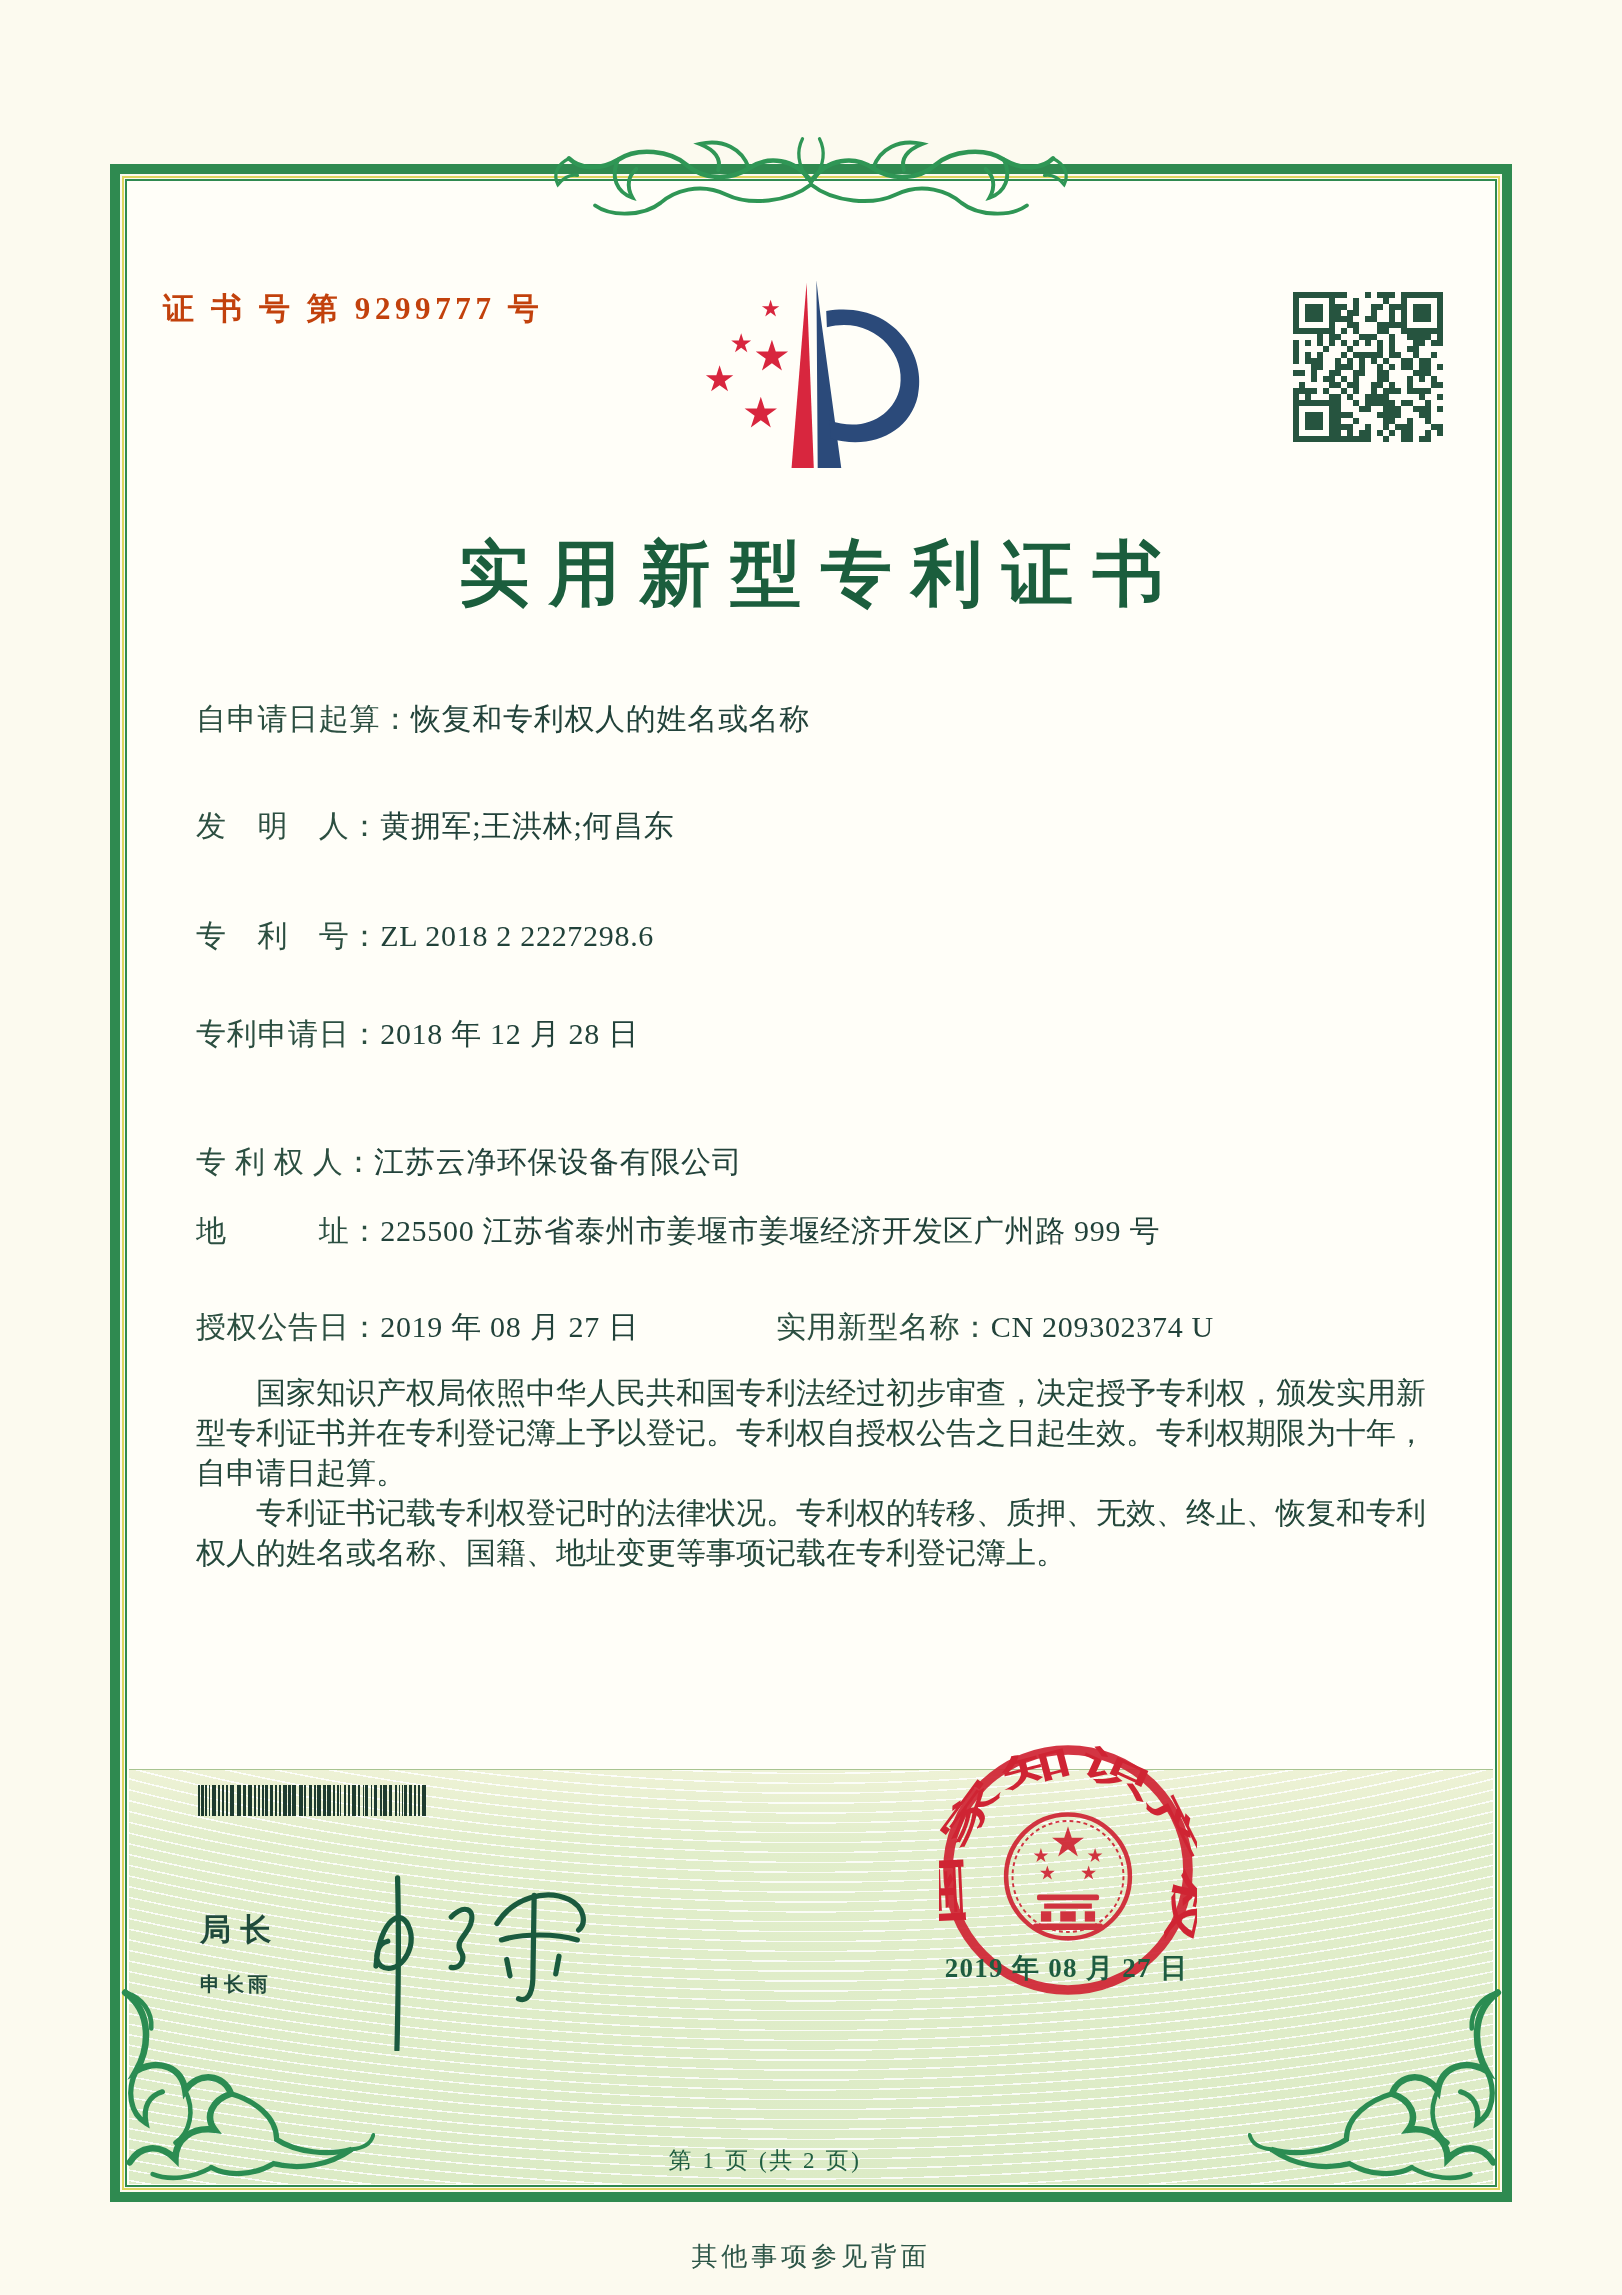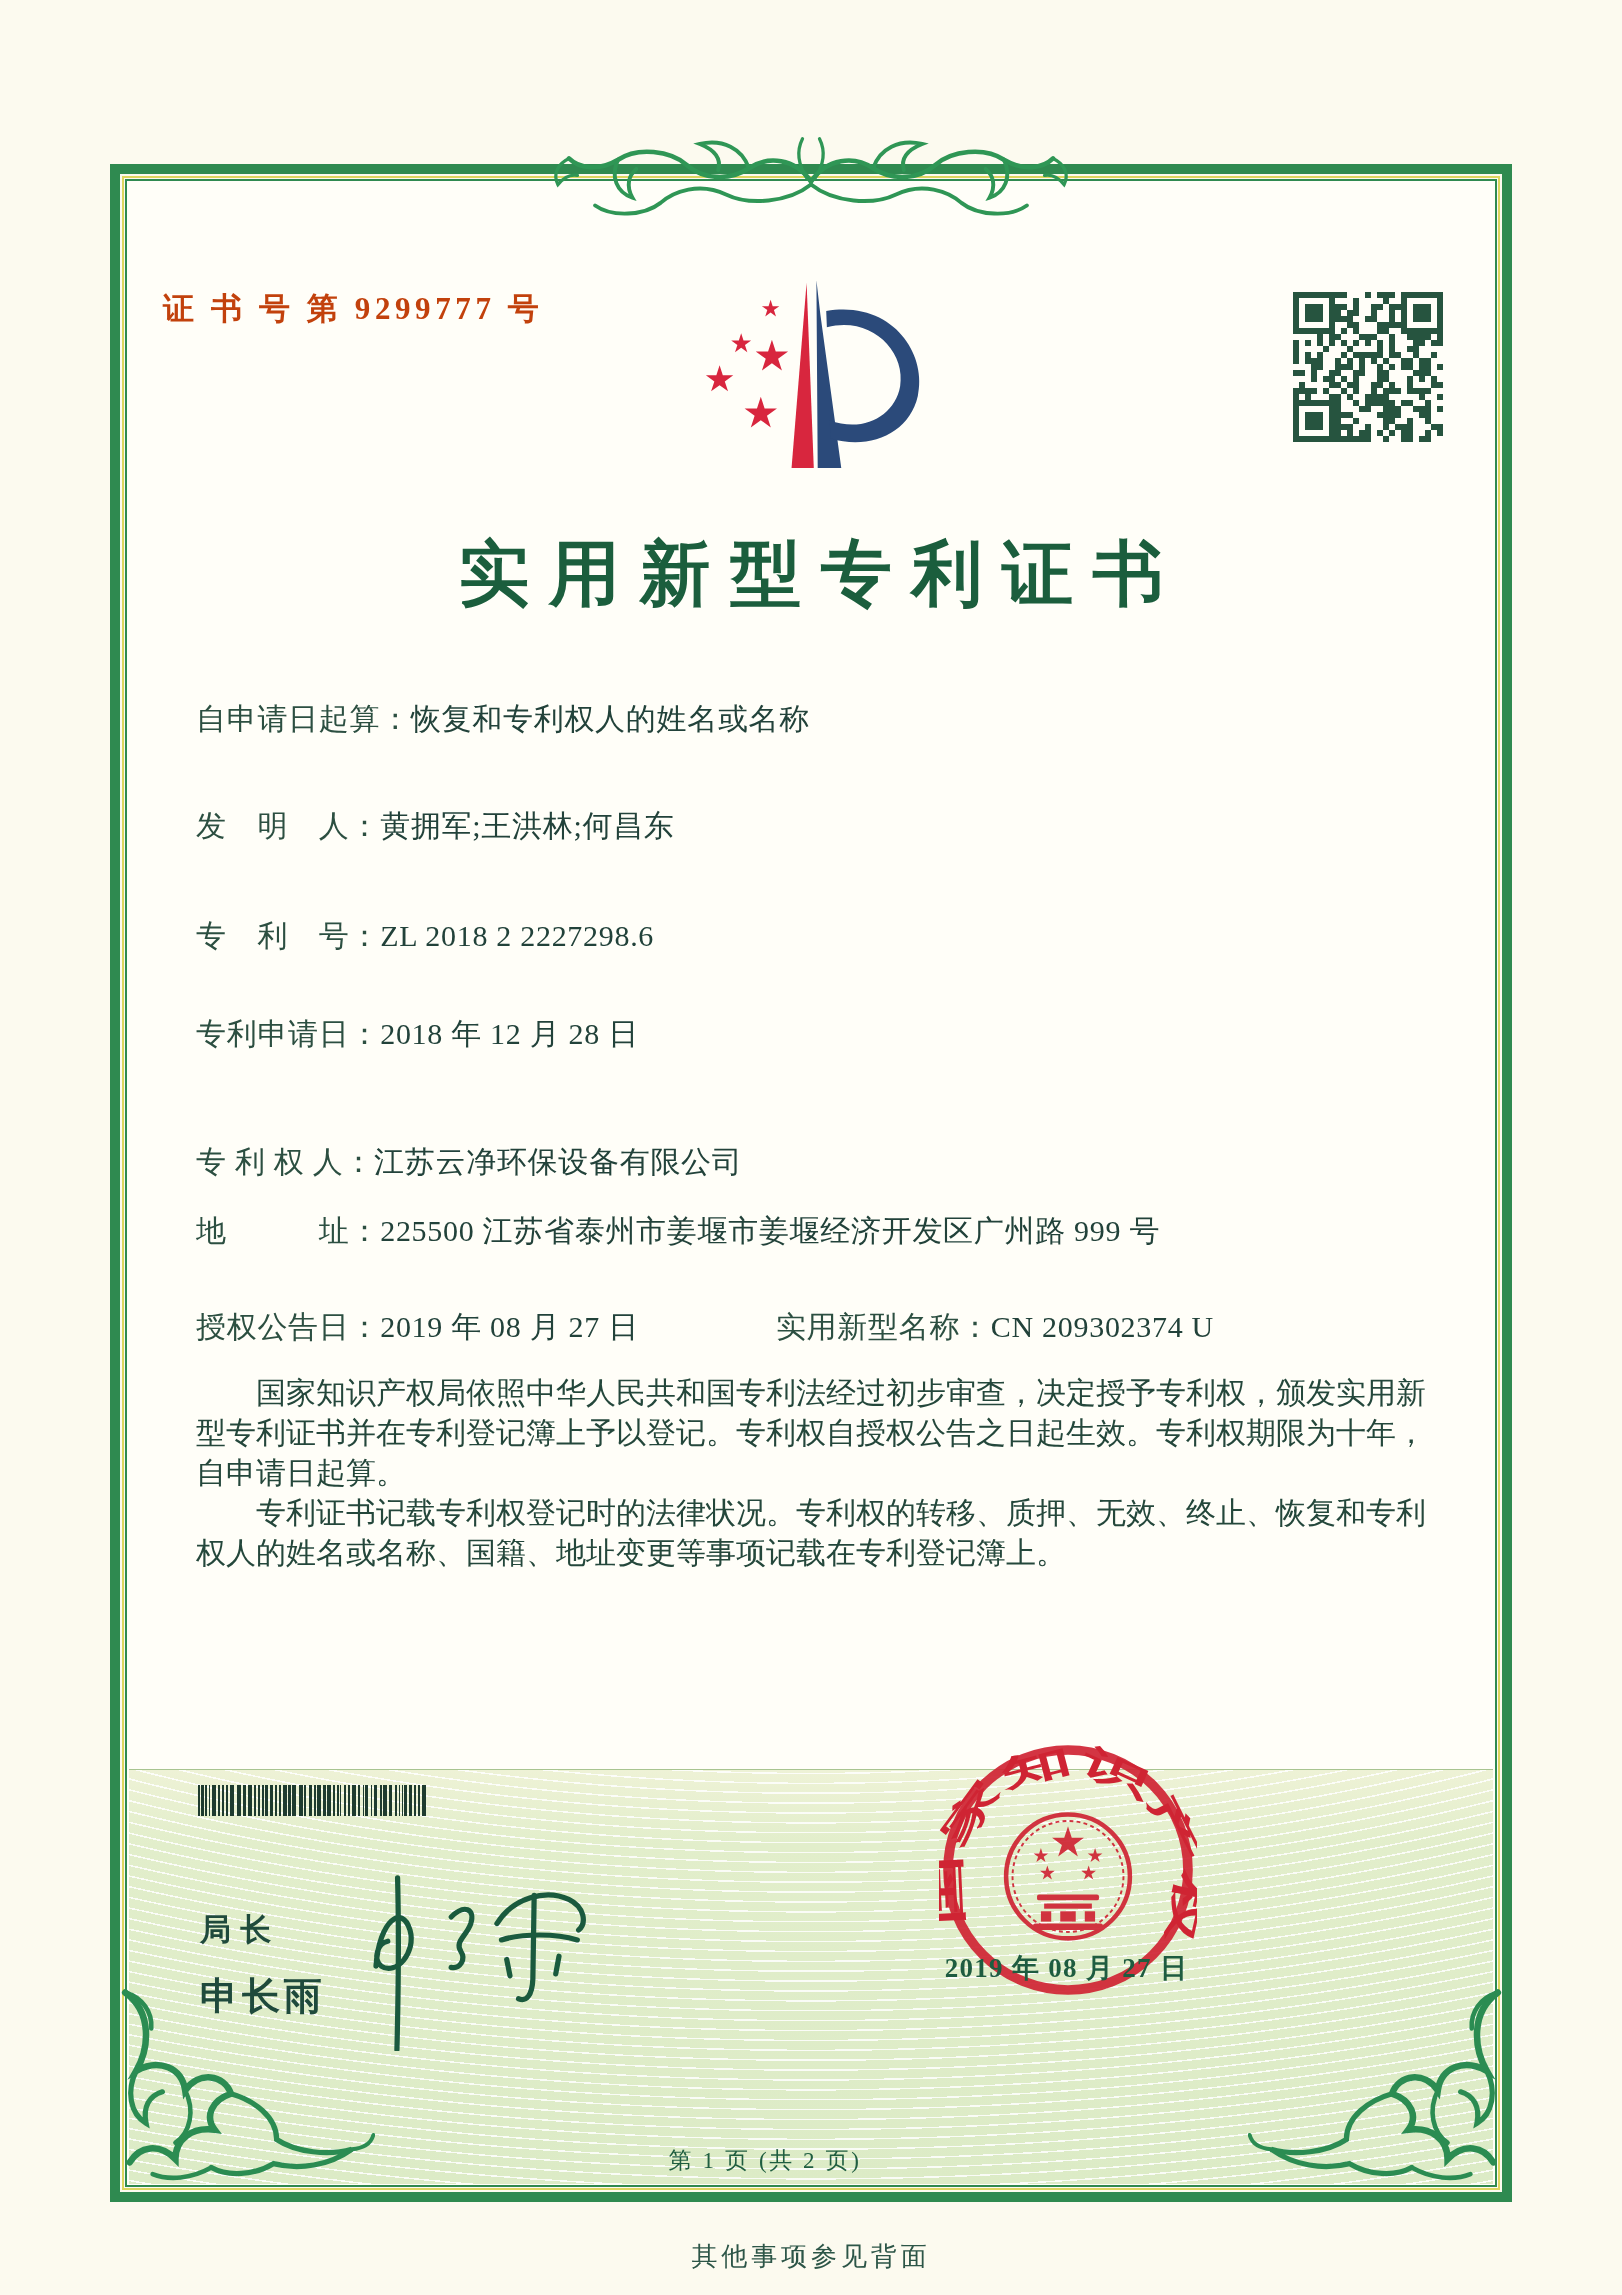--- a/index.html
+++ b/index.html
@@ -69,7 +69,7 @@
   }
   .director-name{
     position:absolute; left:200px; top:1971px;
-    font-size:38px; color:#1f4a3c; letter-spacing:3.9px; font-weight:600;
+    font-size:20px; color:#1f4a3c; letter-spacing:3.9px; font-weight:600;
     font-family:"Liberation Sans","DejaVu Sans",sans-serif;
   }
   .signature{position:absolute; left:330px; top:1868px;}

